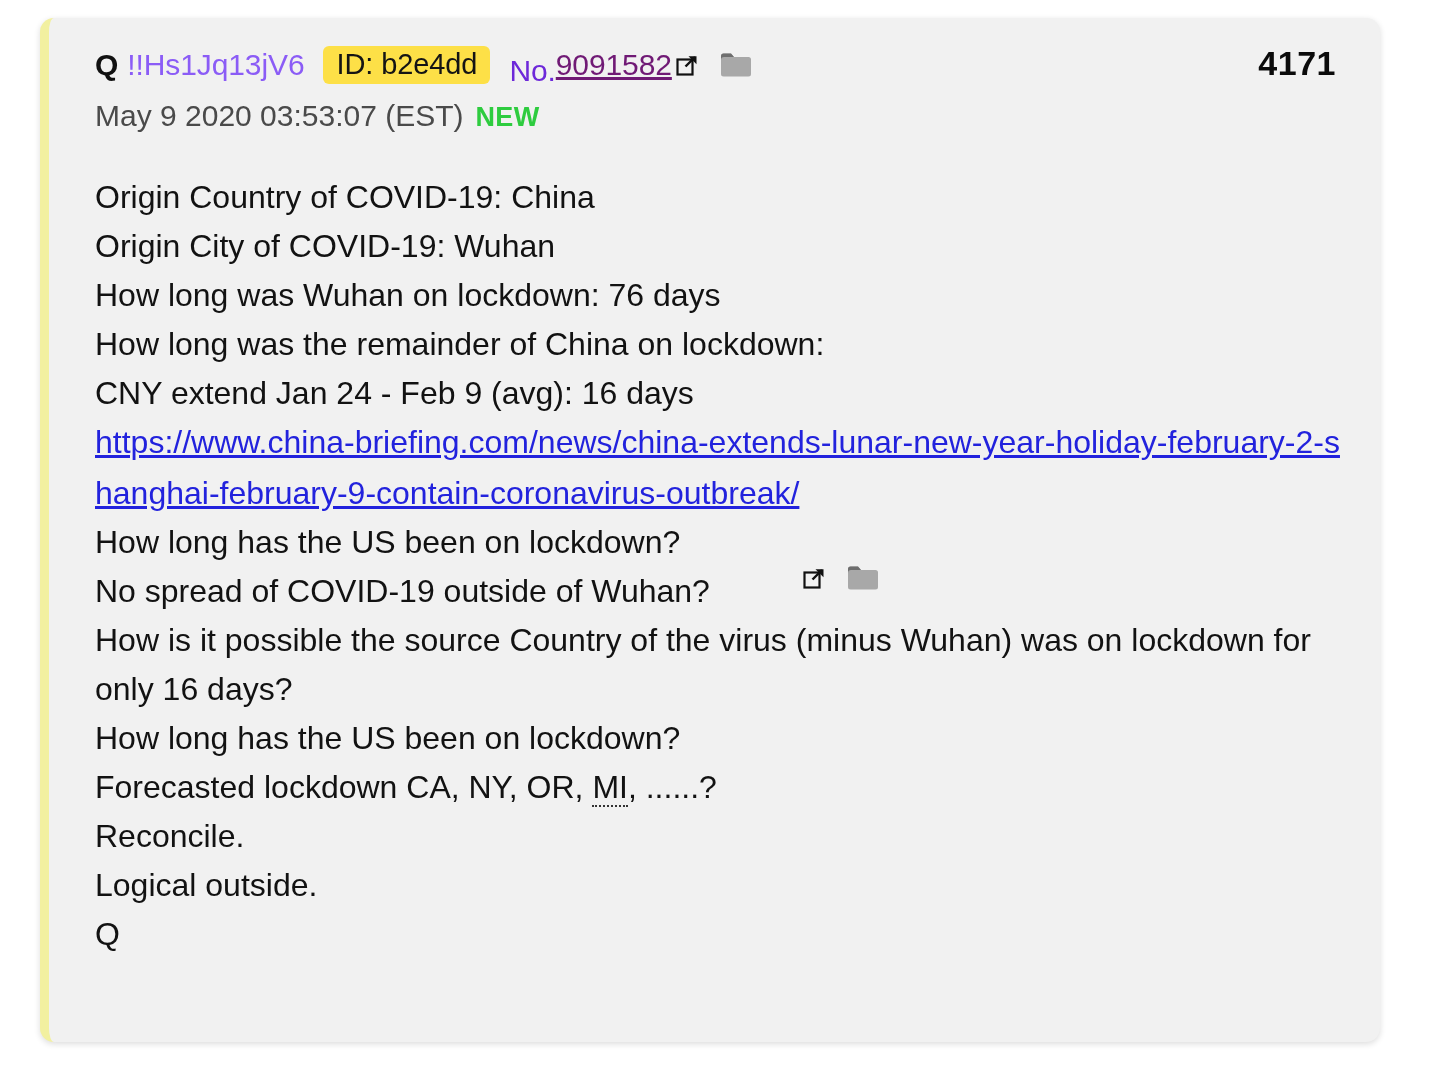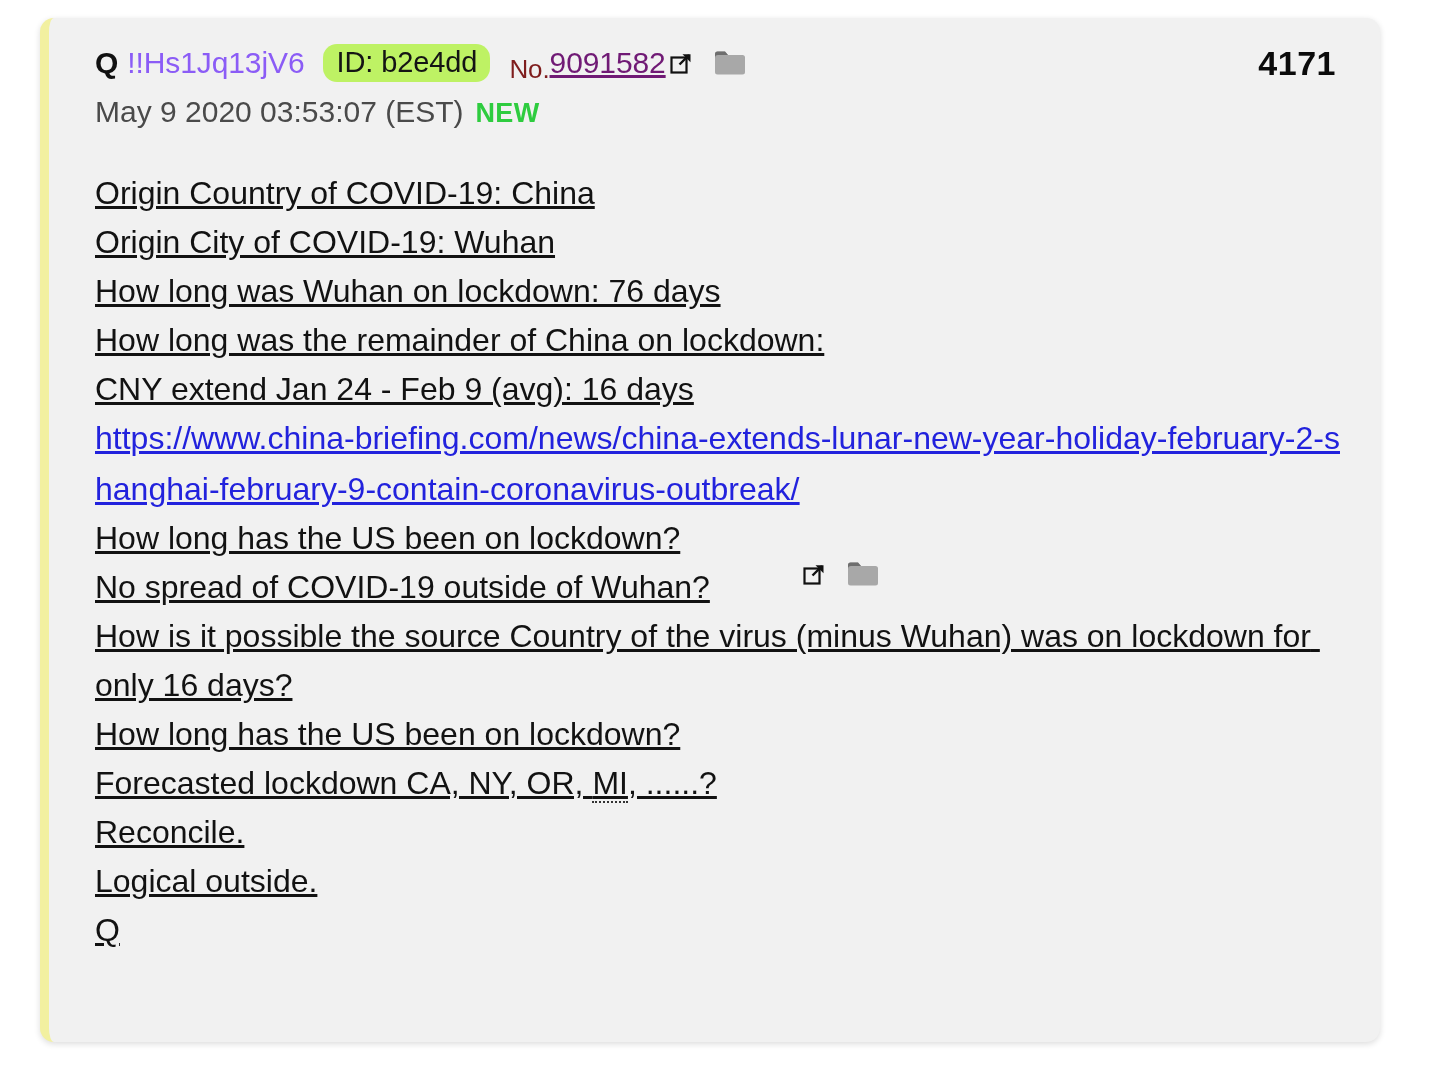--- a/index.html
+++ b/index.html
@@ -72,8 +72,8 @@
 
   .id-badge {
     margin-left: 19px;
-    background: #bef264;
-    border-radius: 14px;
+    background: #fde047;
+    border-radius: 6px;
     padding: 3px 13px 5px 13px;
     font-size: 29px;
     color: #141414;

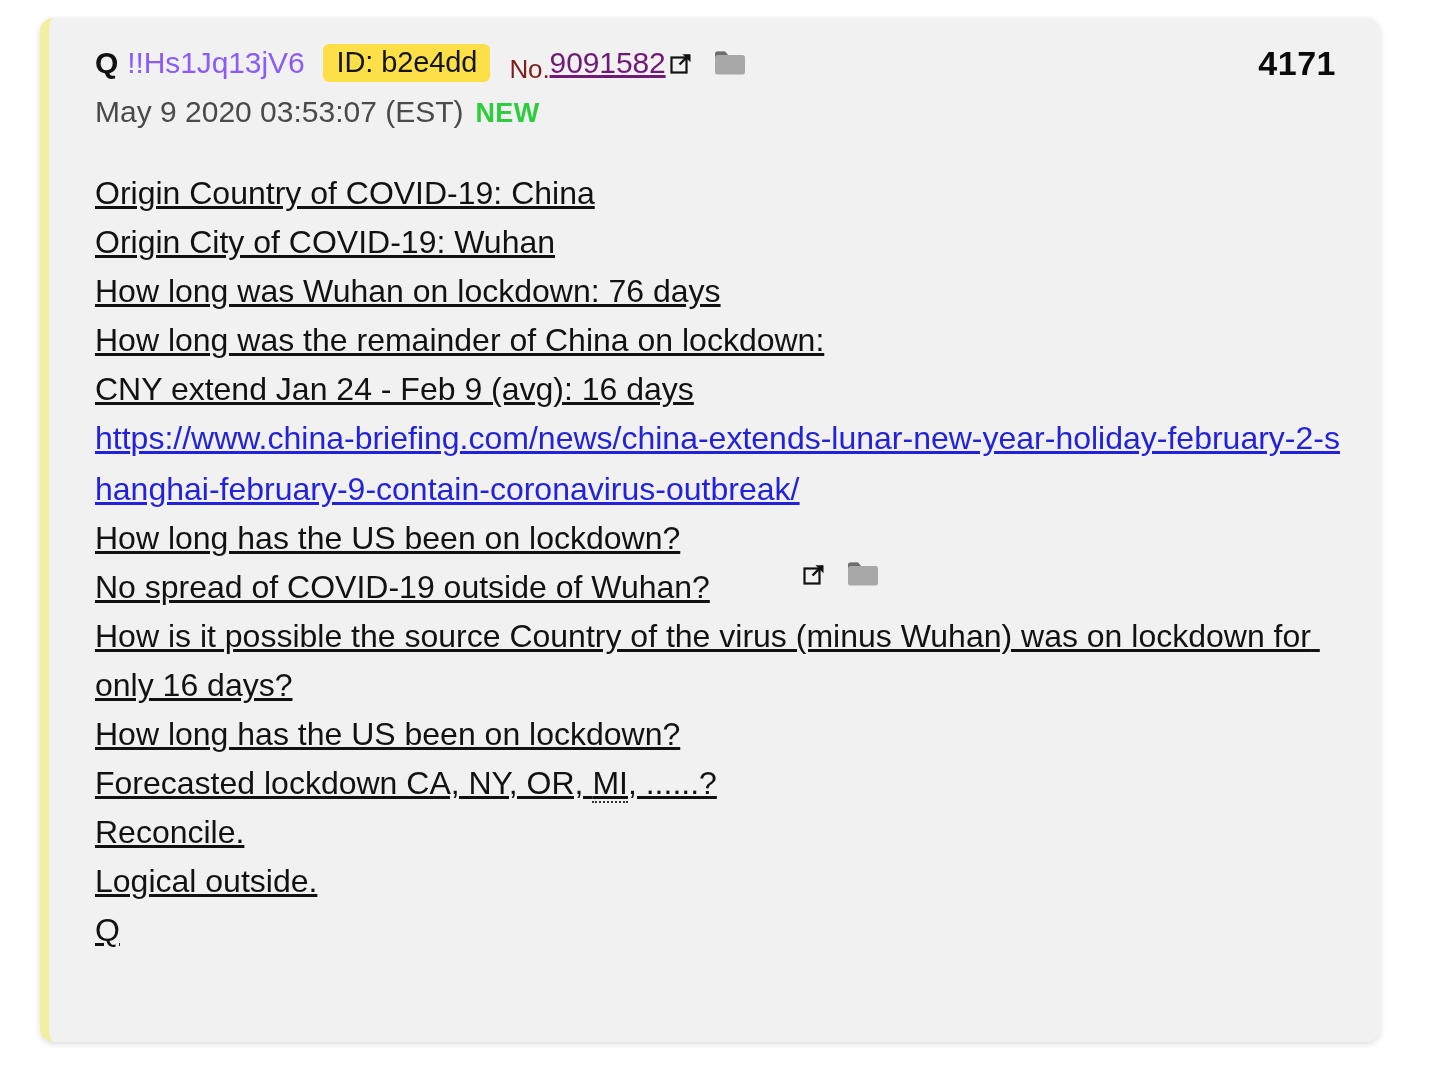--- a/index.html
+++ b/index.html
@@ -82,8 +82,8 @@
 
   .no-label {
     margin-left: 19px;
-    font-size: 26px;
-    color: #7f1d1d;
+    font-size: 30px;
+    color: #6d28d9;
     margin-top: 12px;
   }
 

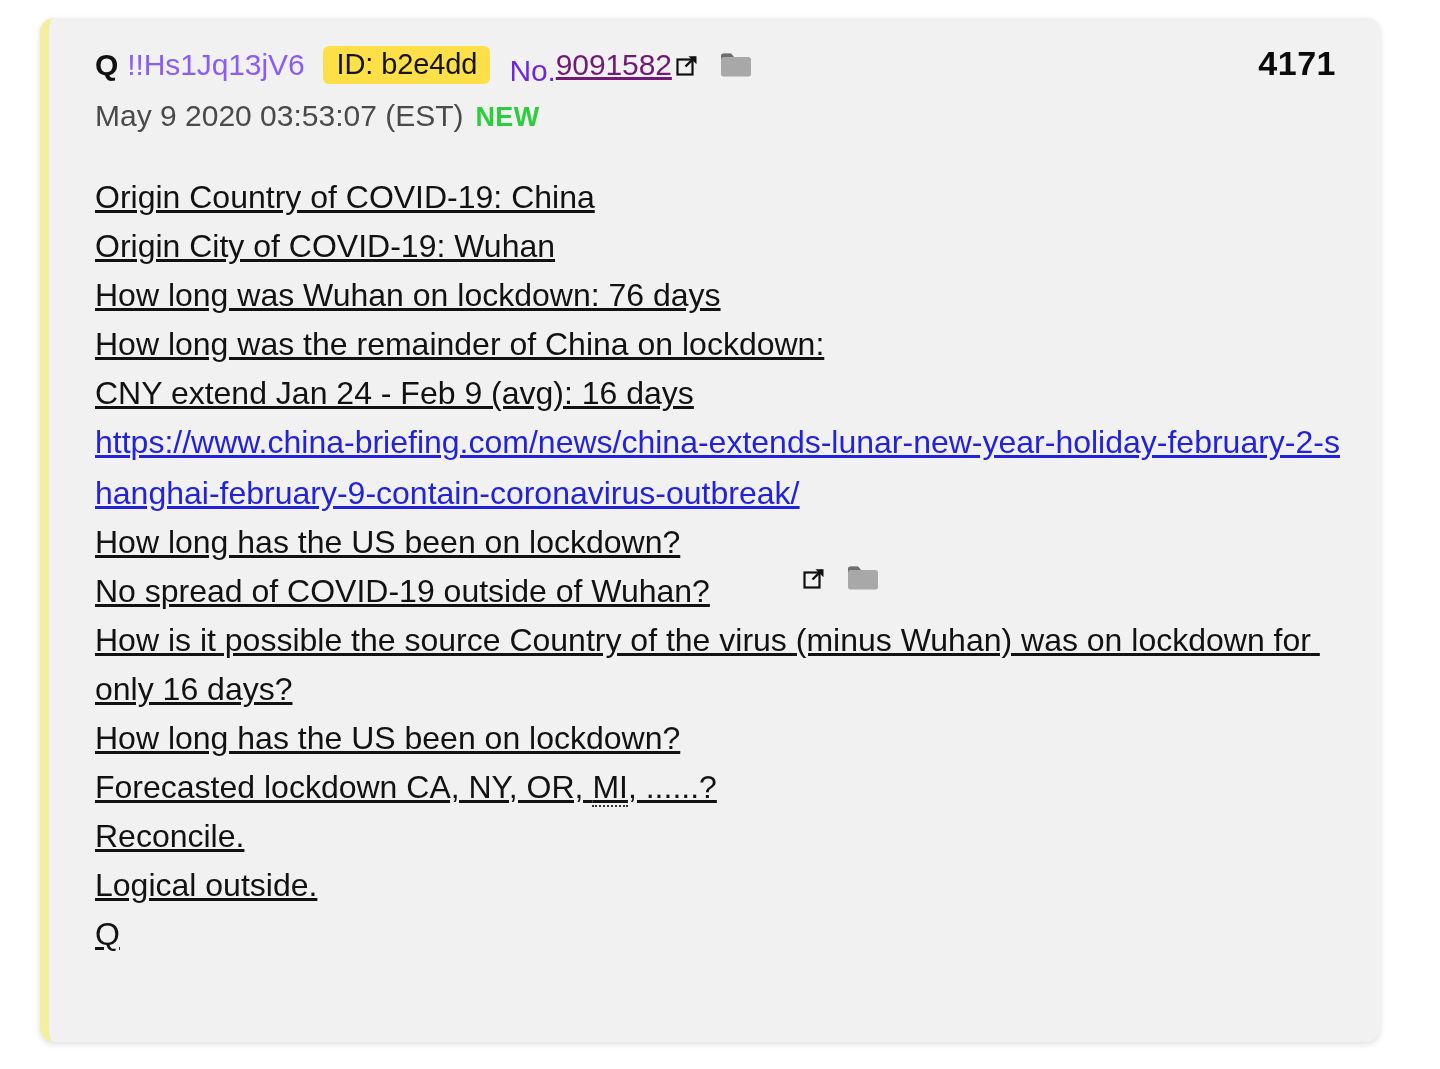--- a/index.html
+++ b/index.html
@@ -151,7 +151,6 @@
 
   .body-line {
     white-space: pre-wrap;
-    text-decoration: underline;
   }
 
   .link-line {

